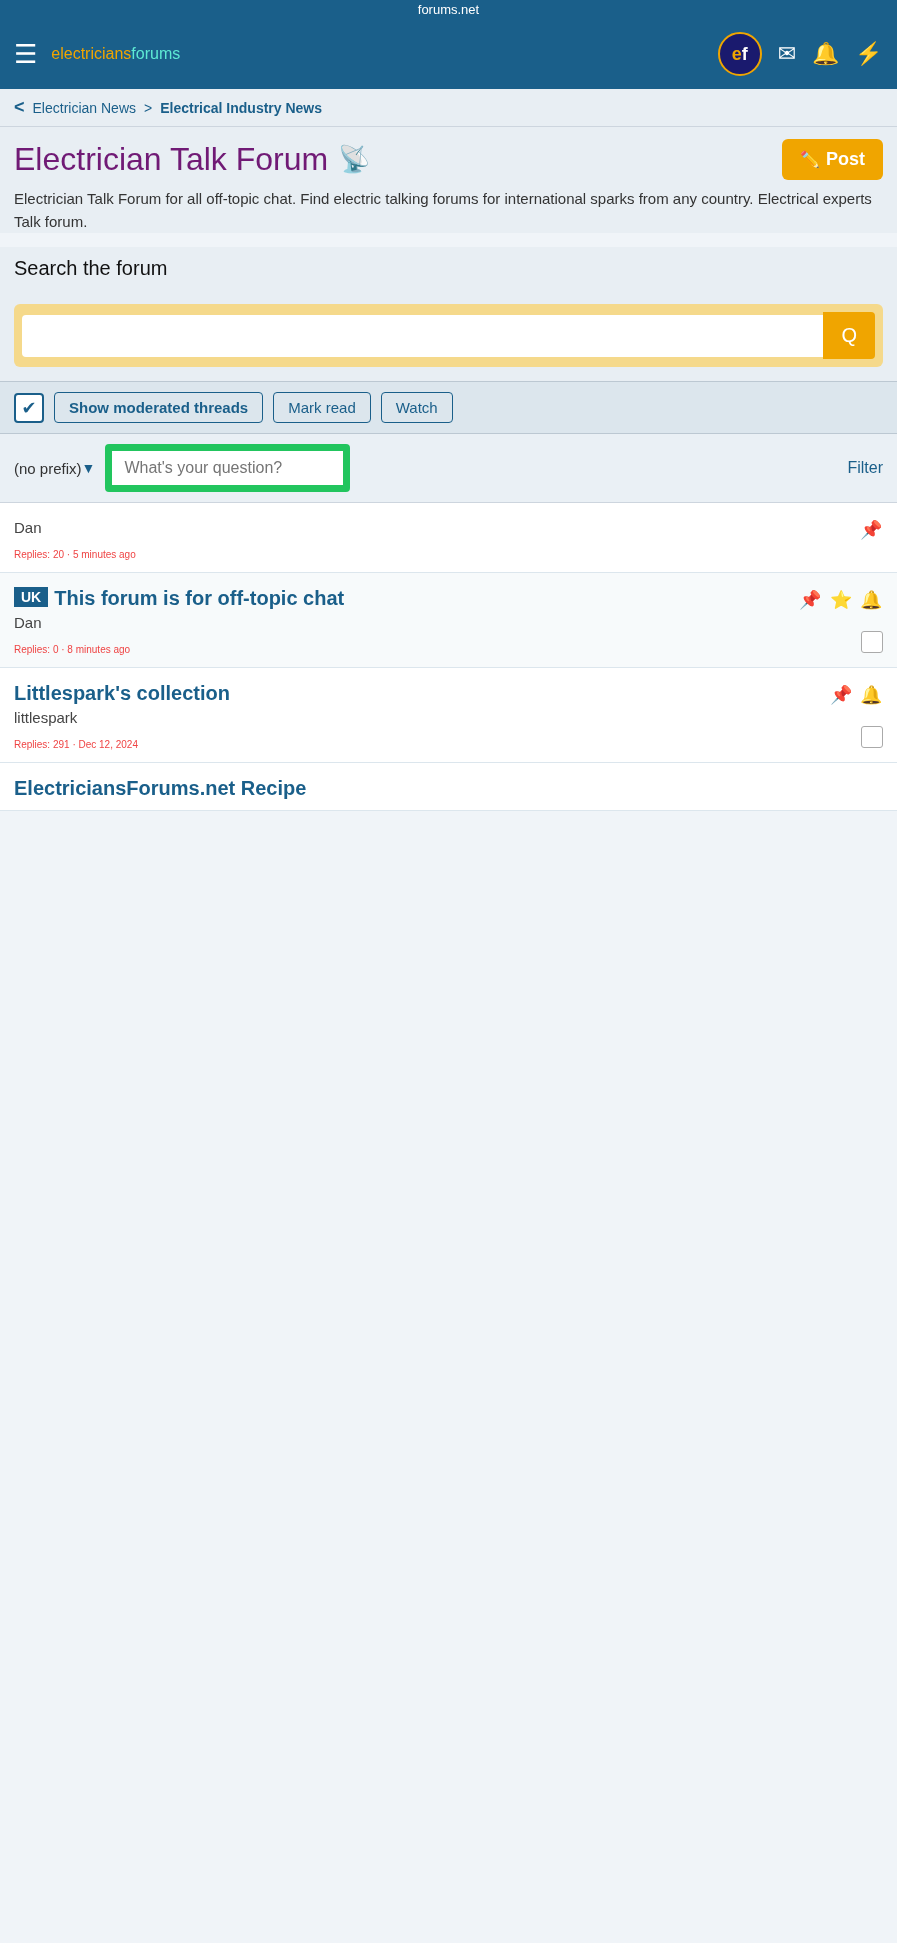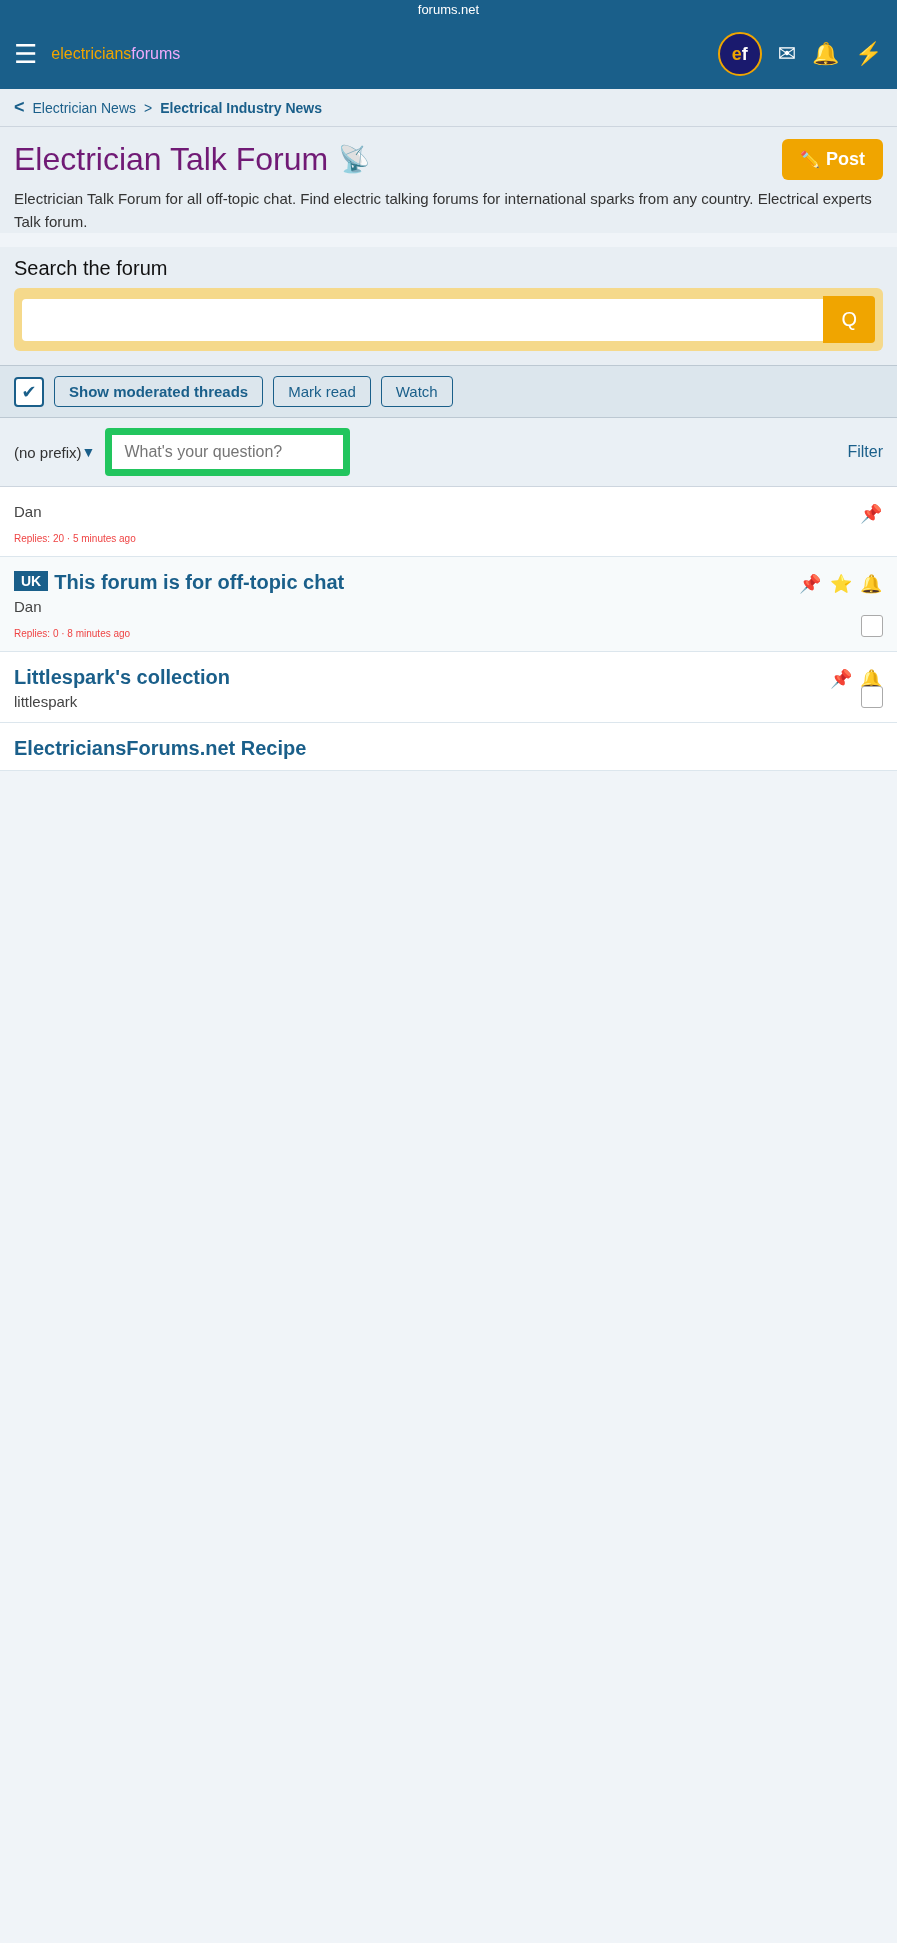--- a/index.html
+++ b/index.html
@@ -32,7 +32,7 @@
       color: #f0a500;
     }
     .logo-forums {
-      color: #f0abfc;
+      color: #5eead4;
     }
     .top-bar-icons {
       position: absolute;

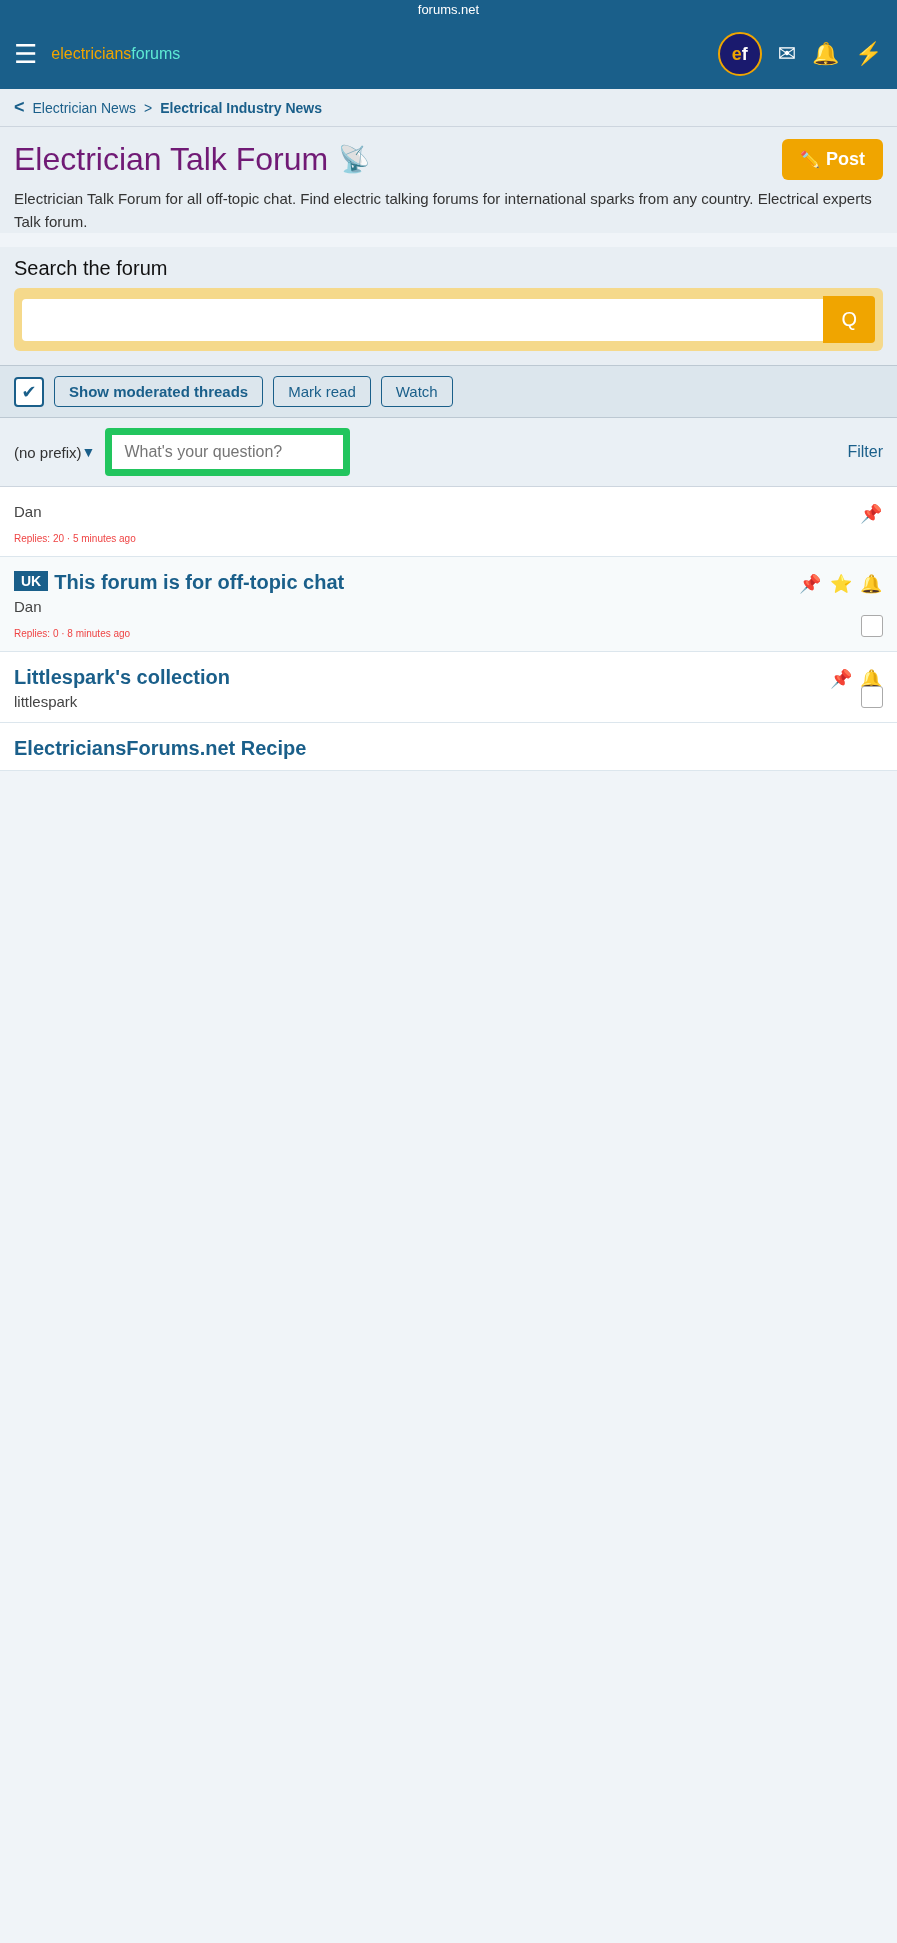--- a/index.html
+++ b/index.html
@@ -139,7 +139,7 @@
     .search-label {
       font-size: 20px;
       color: #111;
-      margin-bottom: 8px;
+      margin-bottom: 24px;
       font-weight: 500;
     }
     .search-box-wrap {

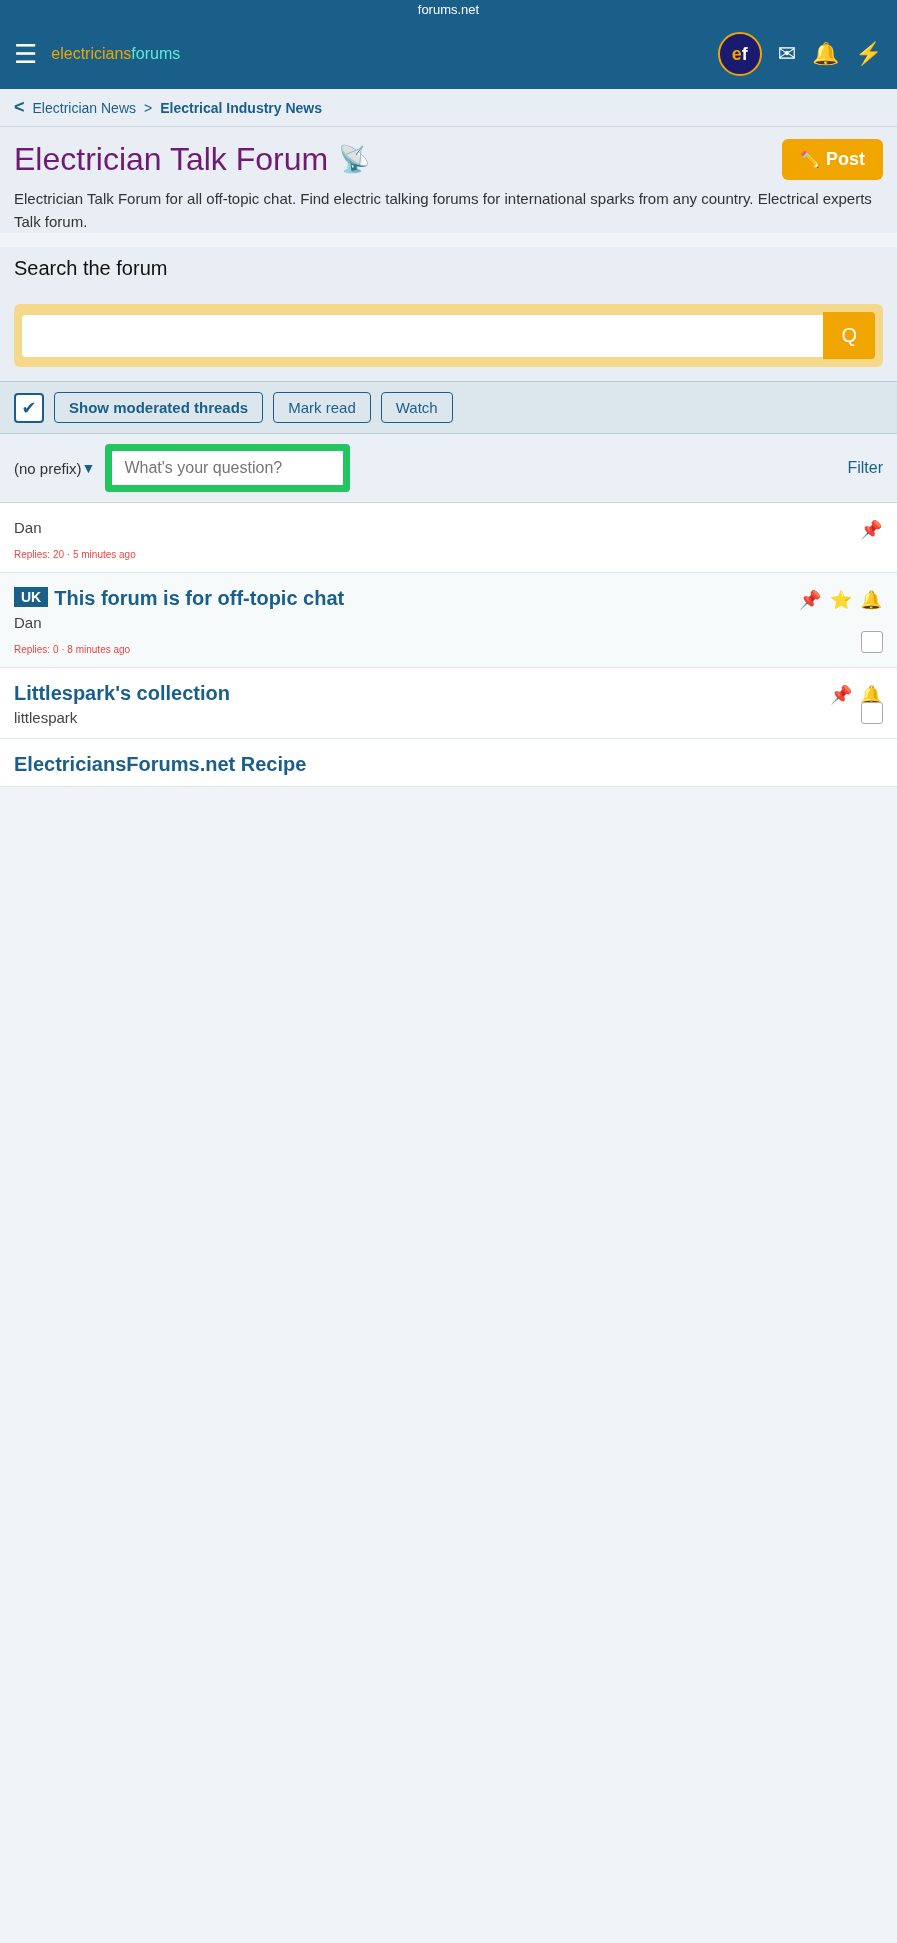--- a/index.html
+++ b/index.html
@@ -437,6 +437,11 @@
       </div>
     </div>
     <div class="thread-author">littlespark</div>
+    <div class="thread-meta">
+      <span>Replies: 291</span>
+      <span> · </span>
+      <span>Dec 12, 2024</span>
+    </div>
     <div class="thread-icons">
       <span class="pin-icon">📌</span>
       <span class="bell-icon">🔔</span>

